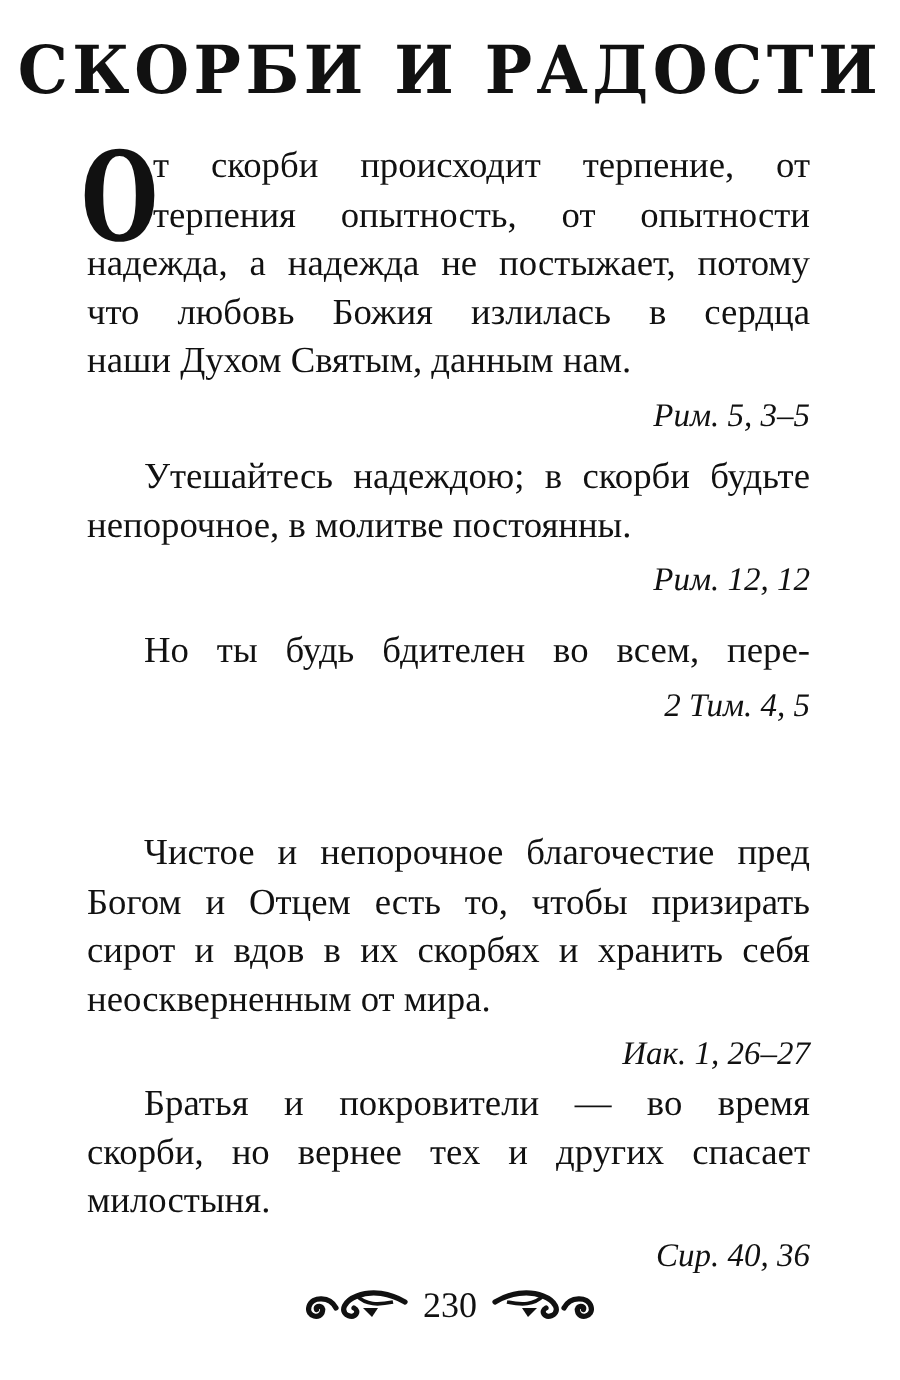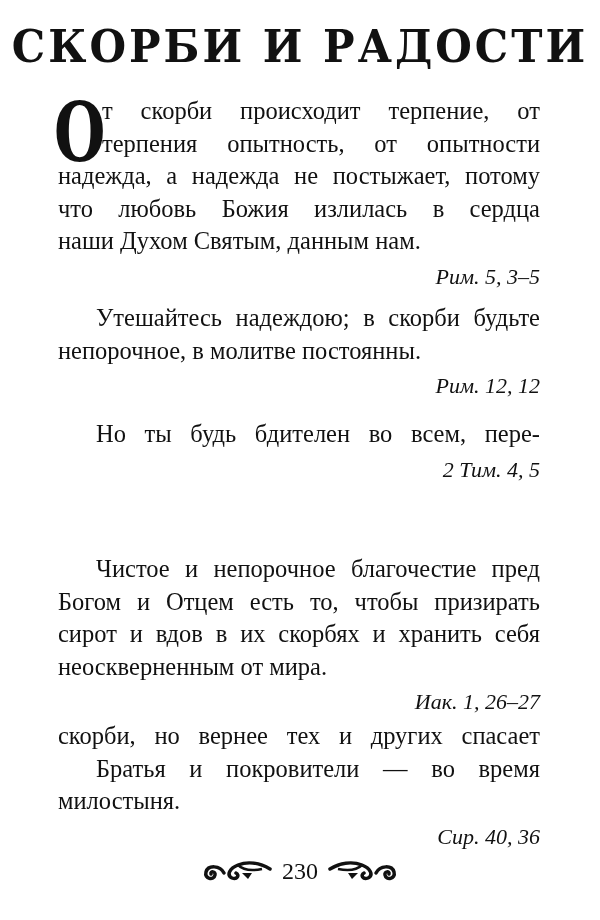--- a/index.html
+++ b/index.html
@@ -51,8 +51,8 @@
 </div>
 
 <div class="block" style="top:720px;">
+  <span class="line indent">Братья и покровители — во время</span>
   <span class="line">скорби, но вернее тех и других спасает</span>
-  <span class="line indent">Братья и покровители — во время</span>
   <span class="line last">милостыня.</span>
   <span class="ref">Сир. 40, 36</span>
 </div>

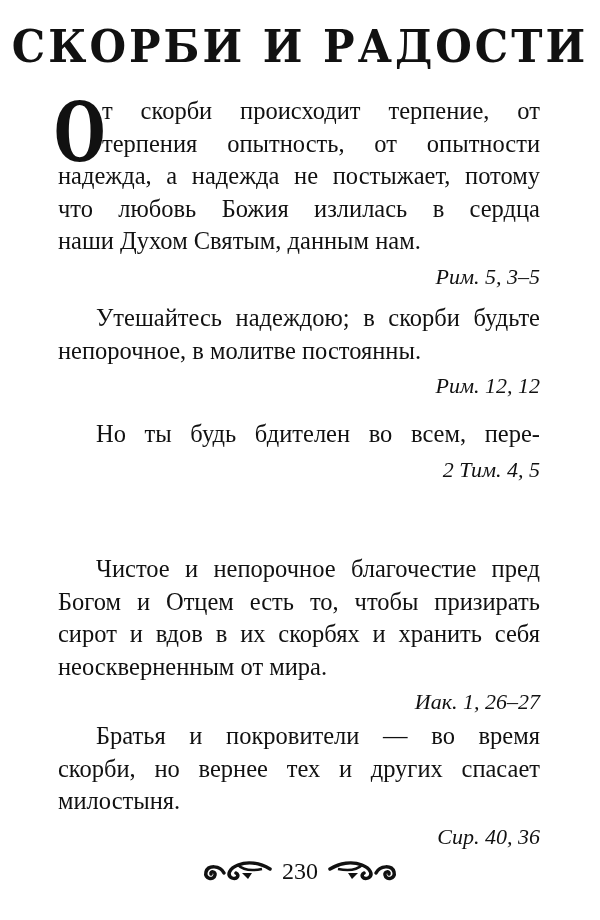--- a/index.html
+++ b/index.html
@@ -12,7 +12,7 @@
     .ref { display:block; text-align:right; font-style:italic; font-size:22px; line-height:30px; margin-top:4px; }
     .dropcap { position:absolute; left:-4px; top:2px; font-family:"DejaVu Serif", serif; font-weight:bold; font-size:82px; line-height:70px; transform:scaleX(0.72); transform-origin:left top; }
     .p1 .line.first2 { padding-left:44px; }
-    .footer { position:absolute; left:0; right:0; top:858px; display:flex; justify-content:center; align-items:center; gap:10px; }
+    .footer { position:absolute; left:0; right:0; top:858px; display:flex; justify-content:center; gap:10px; }
     .footer .num { font-size:24px; font-family:"Liberation Serif", serif; }
     .orn svg { display:block; }
   </style>

